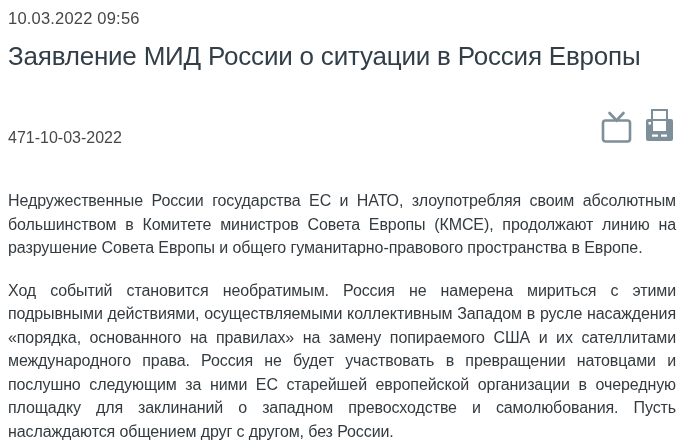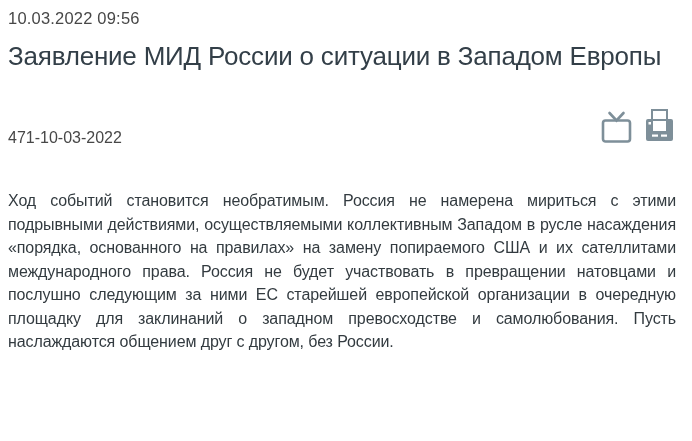--- a/index.html
+++ b/index.html
@@ -77,7 +77,7 @@
 
   <div class="datetime">10.03.2022 09:56</div>
 
-  <h1 class="article-title">Заявление МИД России о ситуации в Западом Европы</h1>
+  <h1 class="article-title">Заявление МИД России о ситуации в Россия Европы</h1>
 
   <div class="meta-row">
     <div class="doc-number">471-10-03-2022</div>

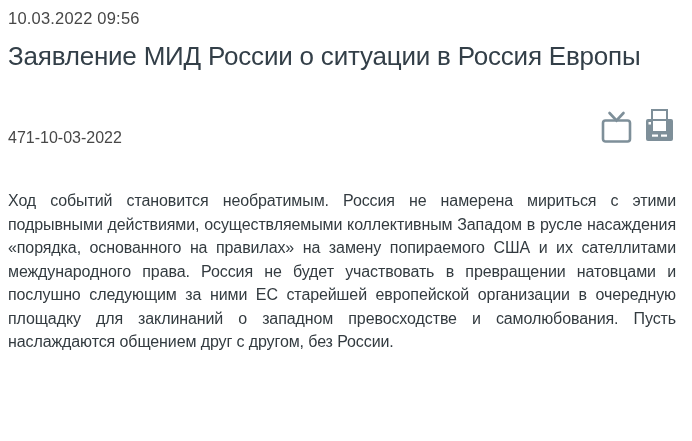--- a/index.html
+++ b/index.html
@@ -109,6 +109,7 @@
   </div>
 
   <div class="article-body">
+    <p>Недружественные России государства ЕС и НАТО, злоупотребляя своим абсолютным большинством в Комитете министров Совета Европы (КМСЕ), продолжают линию на разрушение Совета Европы и общего гуманитарно-правового пространства в Европе.</p>
     <p>Ход событий становится необратимым. Россия не намерена мириться с этими подрывными действиями, осуществляемыми коллективным Западом в русле насаждения «порядка, основанного на правилах» на замену попираемого США и их сателлитами международного права. Россия не будет участвовать в превращении натовцами и послушно следующим за ними ЕС старейшей европейской организации в очередную площадку для заклинаний о западном превосходстве и самолюбования. Пусть наслаждаются общением друг с другом, без России.</p>
   </div>
 

